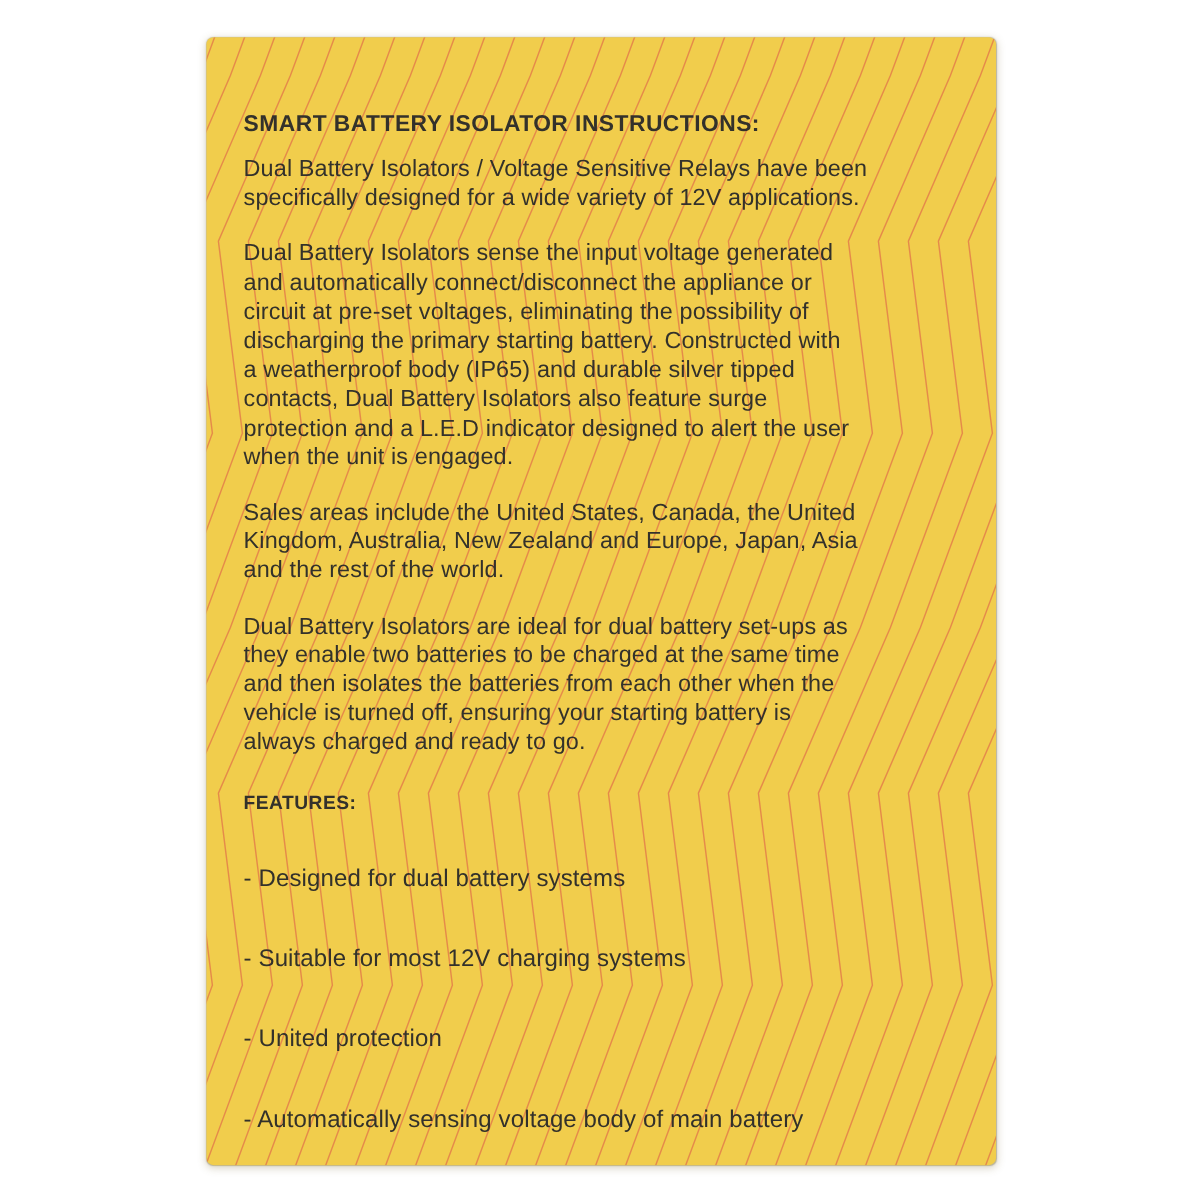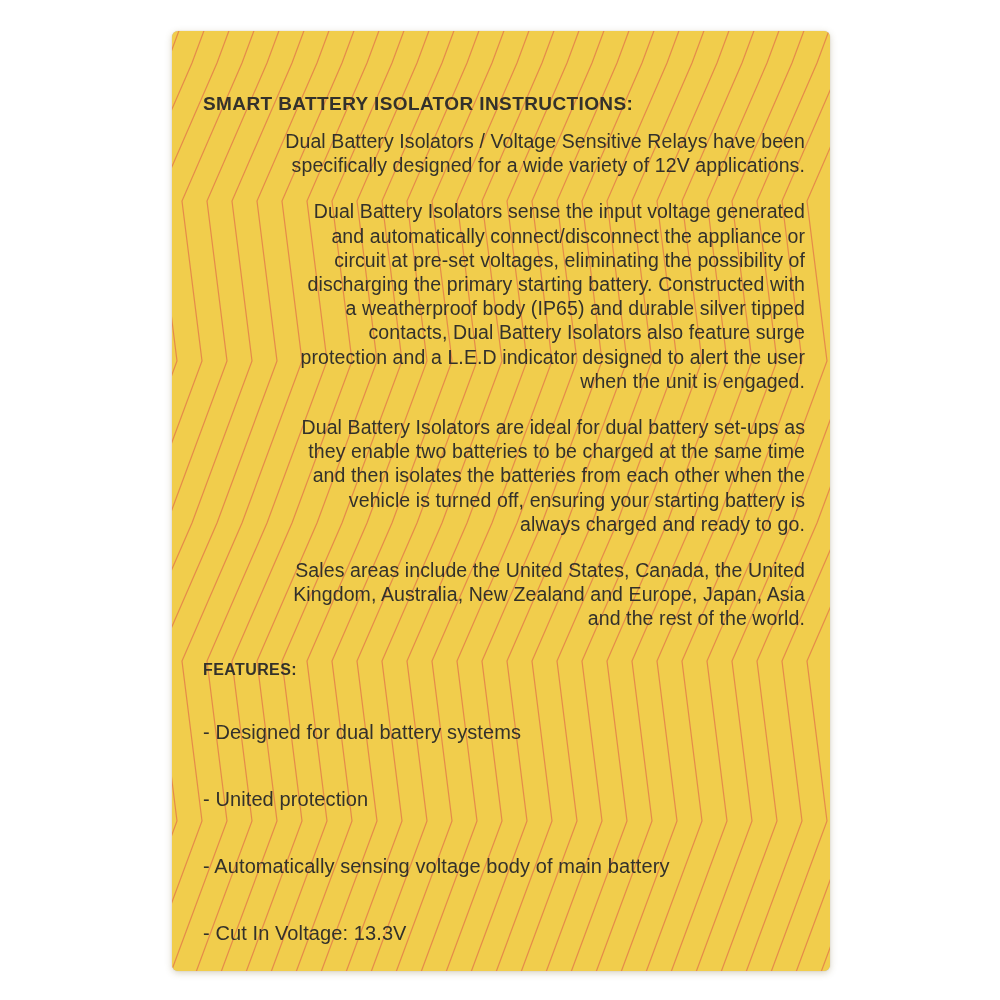--- a/index.html
+++ b/index.html
@@ -51,7 +51,6 @@
     letter-spacing: 0.1px;
     white-space: pre-line;
     margin: 0 0 22px 0;
-    text-align: right;
   }
   .features-heading {
     font-size: 16px;

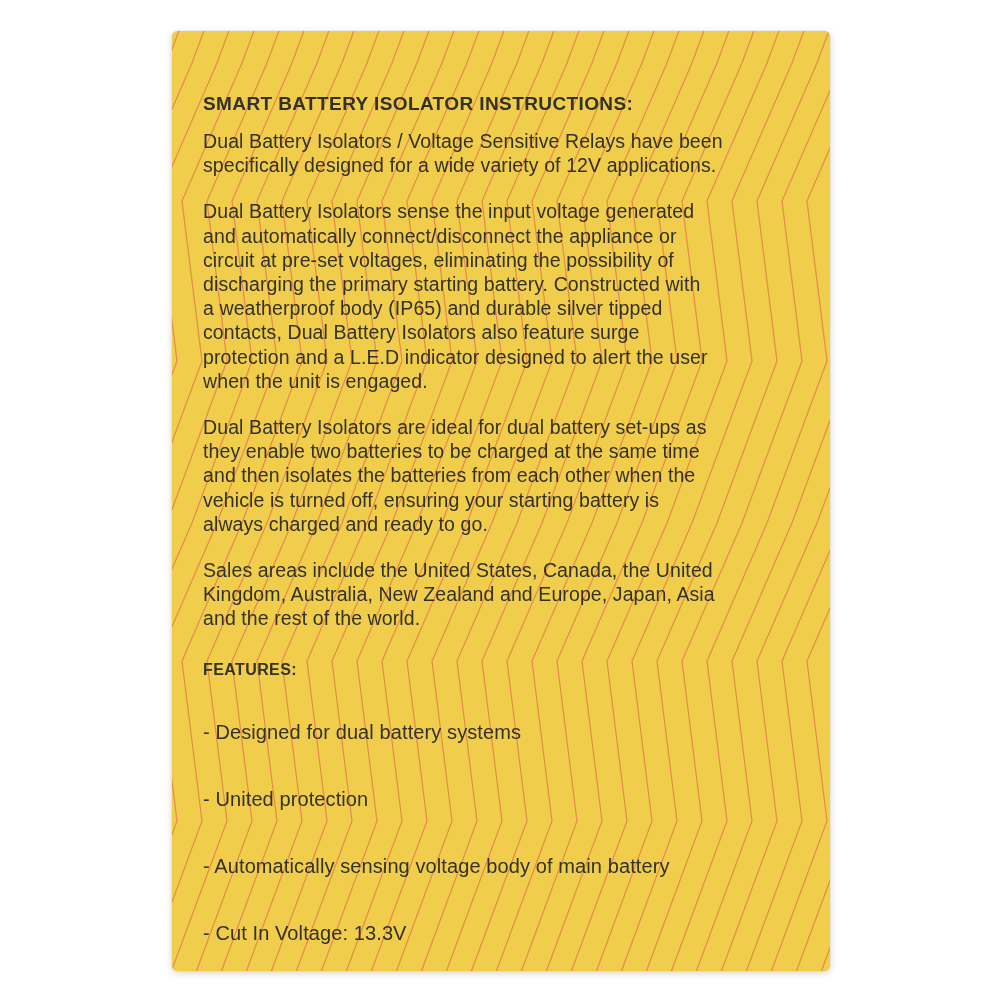--- a/index.html
+++ b/index.html
@@ -126,14 +126,14 @@
 contacts, Dual Battery Isolators also feature surge
 protection and a L.E.D indicator designed to alert the user
 when the unit is engaged.</div>
+      <div class="para">Sales areas include the United States, Canada, the United
+Kingdom, Australia, New Zealand and Europe, Japan, Asia
+and the rest of the world.</div>
       <div class="para">Dual Battery Isolators are ideal for dual battery set-ups as
 they enable two batteries to be charged at the same time
 and then isolates the batteries from each other when the
 vehicle is turned off, ensuring your starting battery is
 always charged and ready to go.</div>
-      <div class="para">Sales areas include the United States, Canada, the United
-Kingdom, Australia, New Zealand and Europe, Japan, Asia
-and the rest of the world.</div>
       <div class="features-heading">FEATURES:</div>
       <div>
         <div class="feature-item">- Designed for dual battery systems</div>

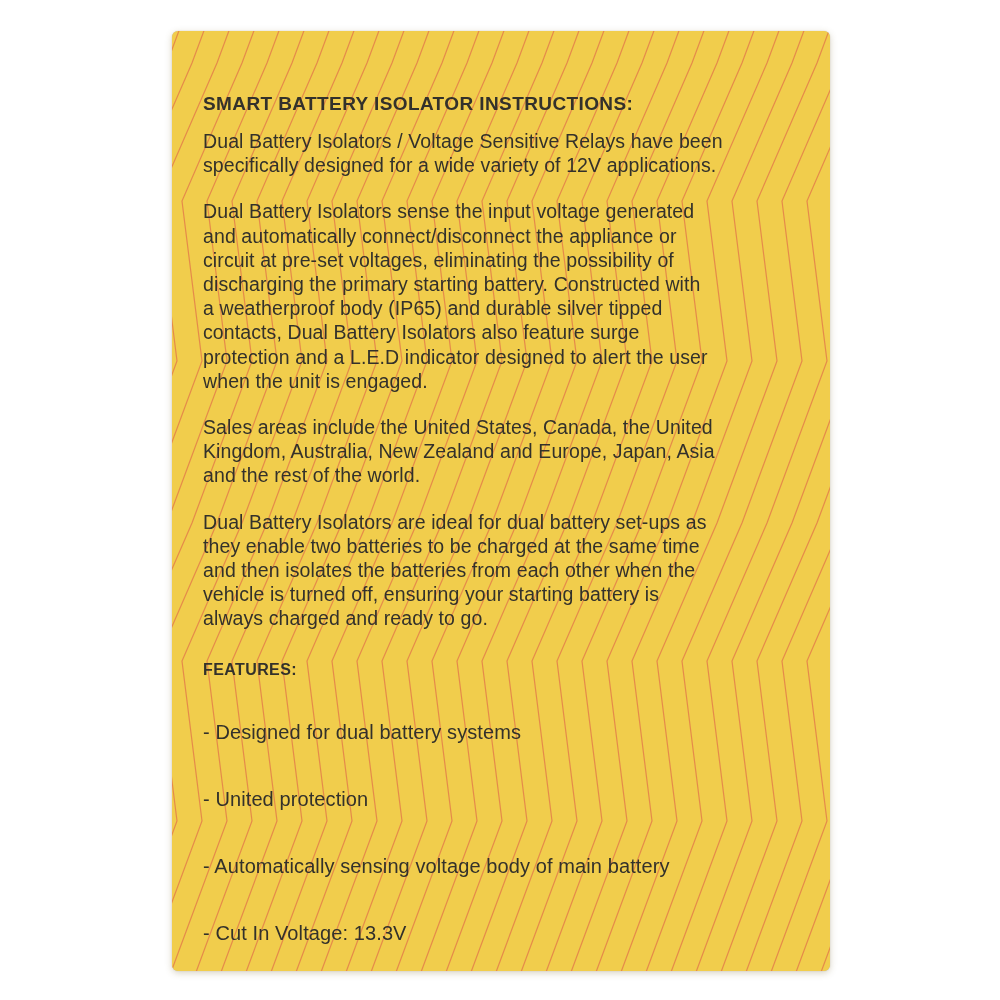--- a/index.html
+++ b/index.html
@@ -137,6 +137,7 @@
       <div class="features-heading">FEATURES:</div>
       <div>
         <div class="feature-item">- Designed for dual battery systems</div>
+        <div class="feature-item">- Suitable for most 12V charging systems</div>
         <div class="feature-item">- United protection</div>
         <div class="feature-item">- Automatically sensing voltage body of main battery</div>
         <div class="feature-item">- Cut In Voltage: 13.3V</div>

